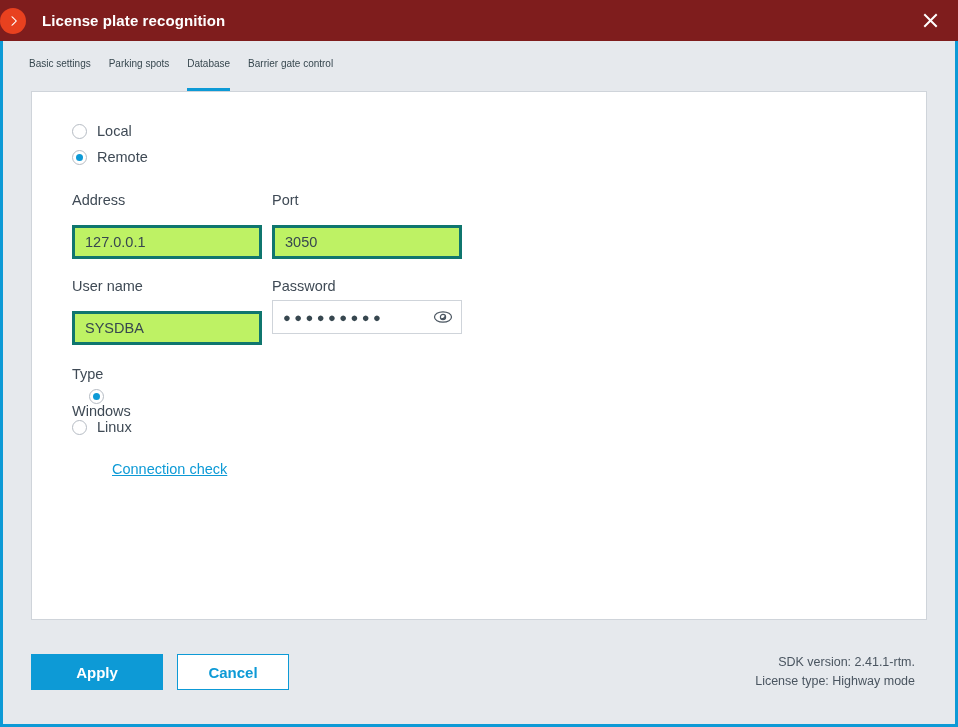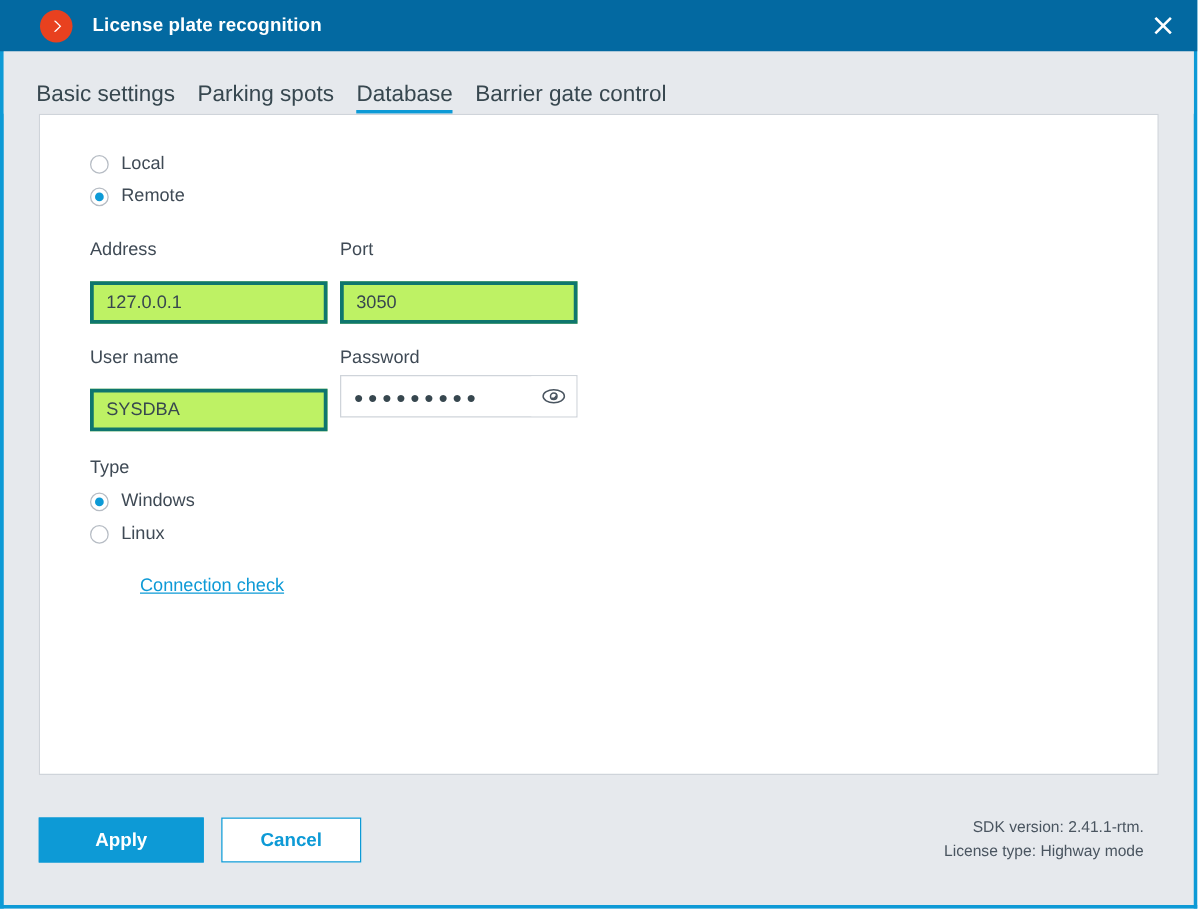--- a/index.html
+++ b/index.html
@@ -30,12 +30,12 @@
   #title-bar {
     height: 41px;
     min-height: 41px;
-    background: #0369a1;
+    background: #7f1d1d;
     display: flex;
     align-items: center;
     position: relative;
     margin: -0px -3px 0 -3px;
-    padding-left: 32px;
+    padding-left: 0;
   }
   #app-logo {
     width: 26px; height: 26px;

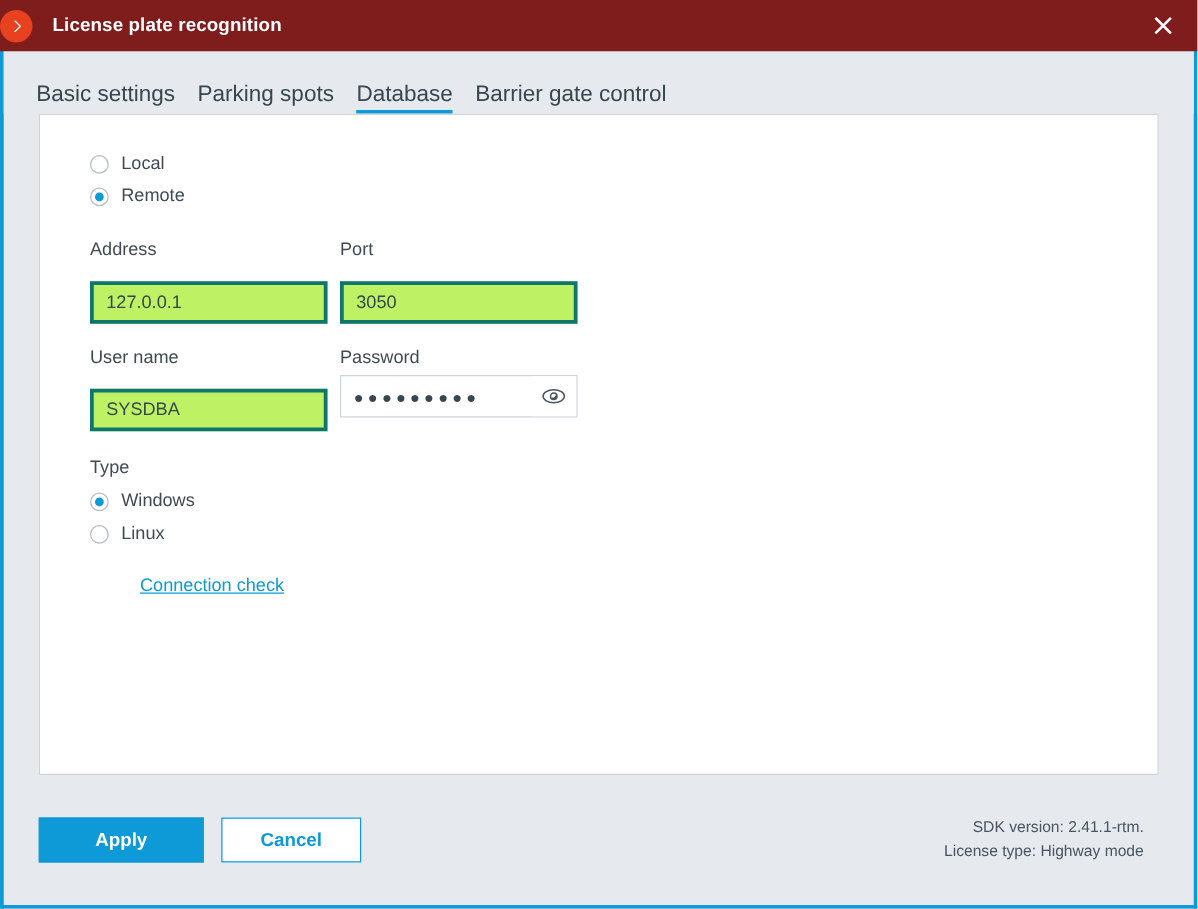--- a/index.html
+++ b/index.html
@@ -75,9 +75,9 @@
     background: #e6e9ed;
   }
   .tab {
-    font-size: 18px;
+    font-size: 10px;
     color: #37474f;
-    padding: 0 0 4px 0;
+    padding: 0 0 19px 0;
     margin-right: 18px;
     cursor: pointer;
     border-bottom: 3px solid transparent;

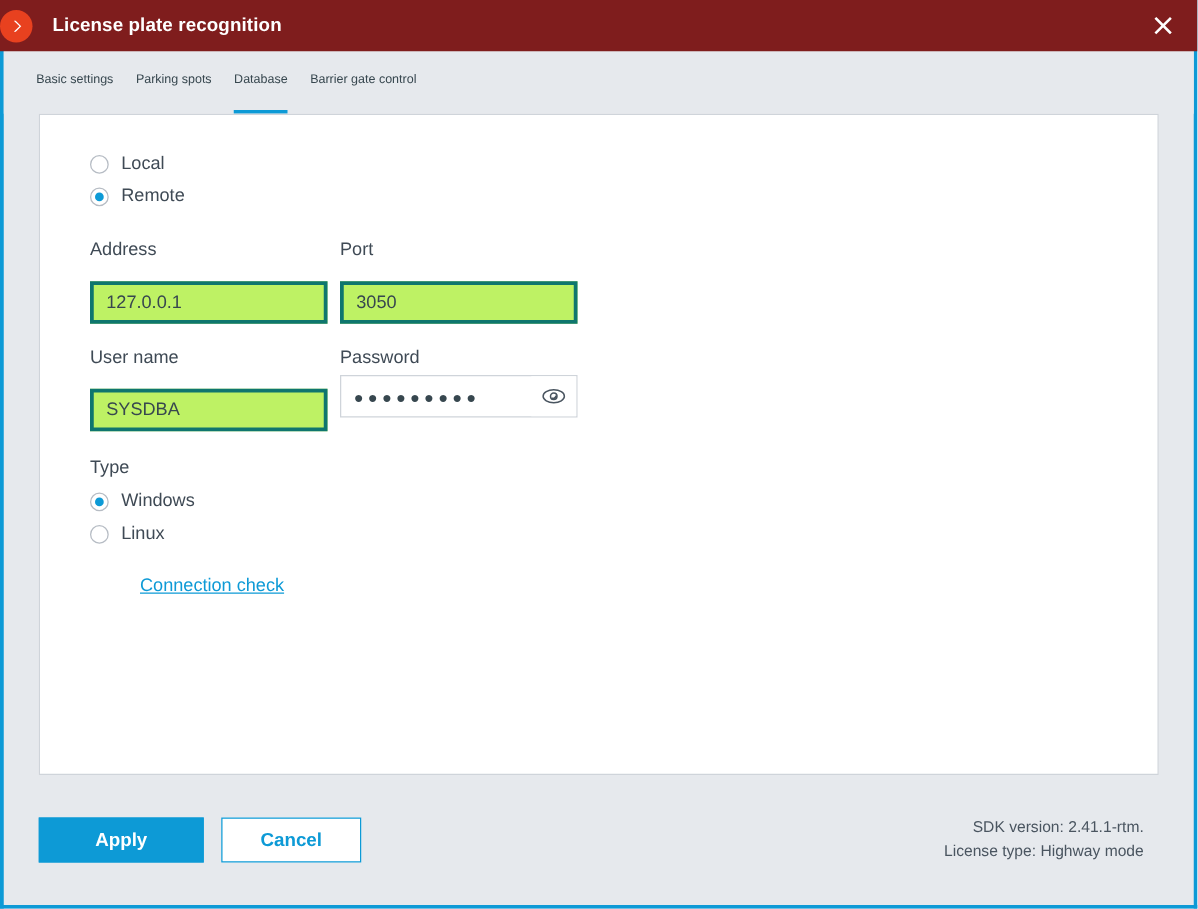--- a/index.html
+++ b/index.html
@@ -306,7 +306,7 @@
 
     <div style="margin-top:21px;">
       <div class="section-label">Type</div>
-      <div class="radio-row" style="margin-bottom:2px;">
+      <div class="radio-row" style="margin-bottom:2px;flex-direction:column;">
         <span class="radio checked"></span>
         <span class="radio-label">Windows</span>
       </div>

